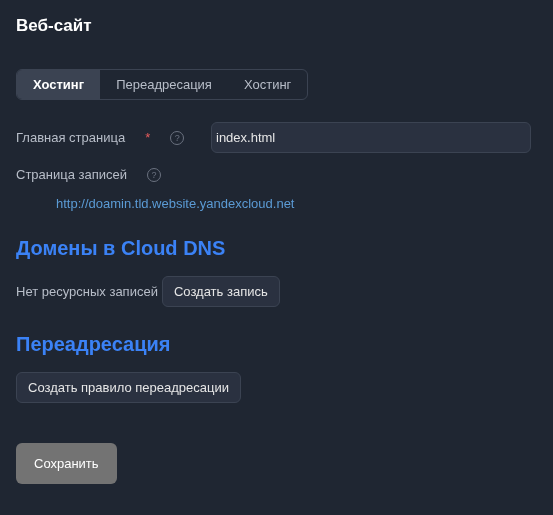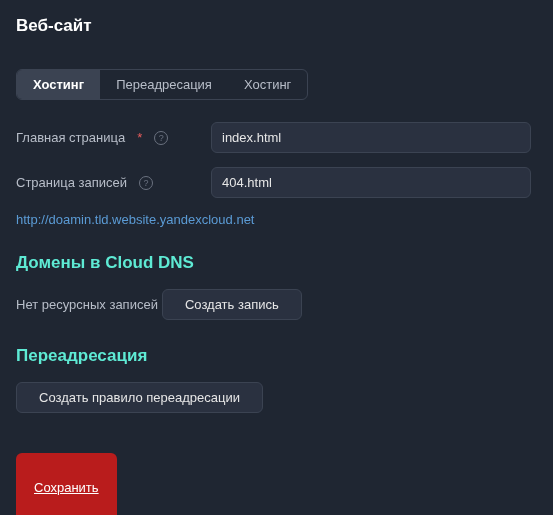--- a/index.html
+++ b/index.html
@@ -49,7 +49,7 @@
     font-size: 13px;
     display: flex;
     align-items: center;
-    gap: 12px;
+    gap: 20px;
   }
   .required { color: #e85c5c; }
   .help-icon {

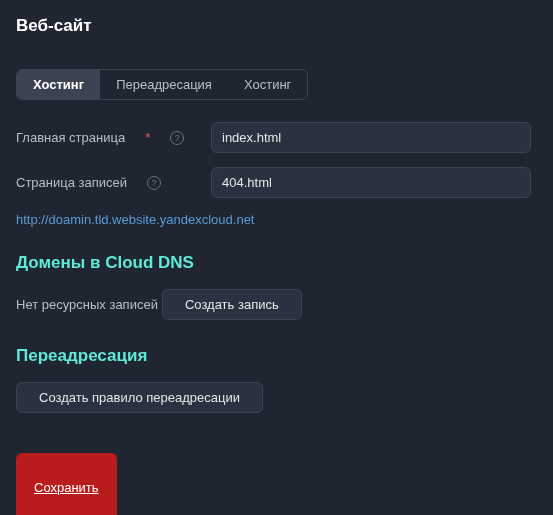--- a/index.html
+++ b/index.html
@@ -68,7 +68,7 @@
     background: #2a3140;
     border: 1px solid #3b4352;
     border-radius: 6px;
-    padding: 7px 10px;
+    padding: 7px 4px;
     color: #e6e6e6;
     font-size: 13px;
     outline: none;

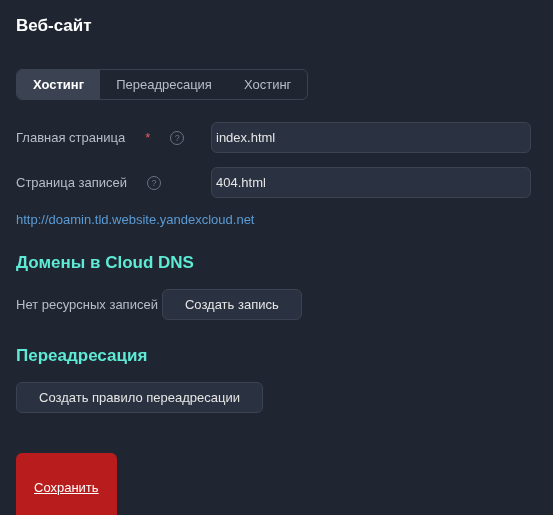--- a/index.html
+++ b/index.html
@@ -144,7 +144,6 @@
     <span>Страница записей</span>
     <span class="help-icon">?</span>
   </div>
-  <input class="input" value="404.html" style="">
 </div>
 
 <div class="form-row">

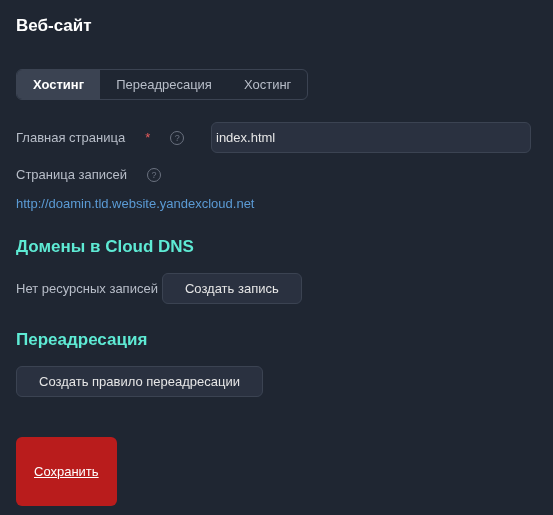--- a/index.html
+++ b/index.html
@@ -78,6 +78,7 @@
     color: #5b9bd5;
     font-size: 13px;
     text-decoration: none;
+    margin-left: 40px;
   }
   .section-title {
     font-size: 17px;

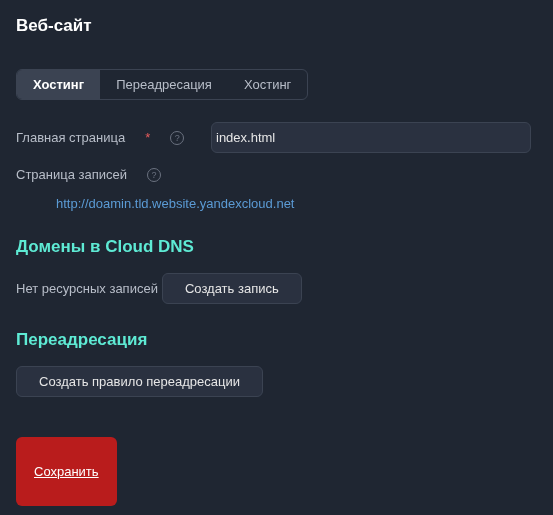--- a/index.html
+++ b/index.html
@@ -81,9 +81,9 @@
     margin-left: 40px;
   }
   .section-title {
-    font-size: 17px;
+    font-size: 20px;
     font-weight: 600;
-    color: #5eead4;
+    color: #3b82f6;
     margin-top: 26px;
     margin-bottom: 16px;
   }

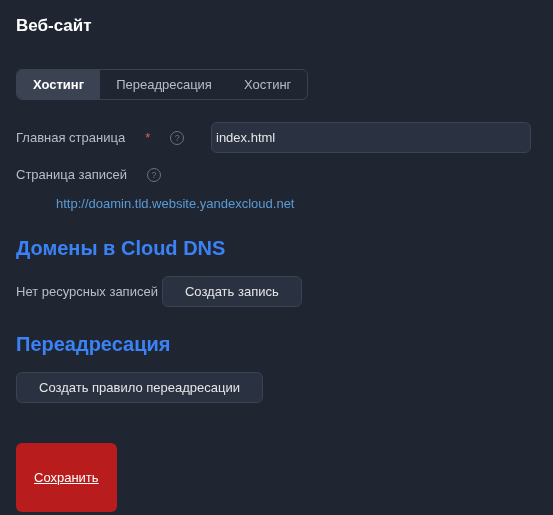--- a/index.html
+++ b/index.html
@@ -101,7 +101,7 @@
     background: #2a3140;
     border: 1px solid #3b4352;
     border-radius: 6px;
-    padding: 7px 22px;
+    padding: 7px 11px;
     color: #e6e6e6;
     font-size: 13px;
     cursor: pointer;

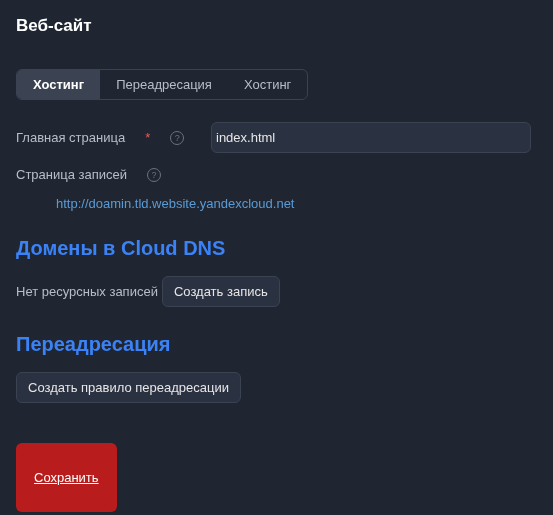--- a/index.html
+++ b/index.html
@@ -107,15 +107,14 @@
     cursor: pointer;
   }
   .btn-primary {
-    background: #b91c1c;
+    background: #737373;
     border: none;
     border-radius: 6px;
-    padding: 27px 18px;
+    padding: 13px 18px;
     color: #fff;
     font-size: 13px;
     cursor: pointer;
     margin-top: 40px;
-    text-decoration: underline;
   }
 </style>
 </head>

